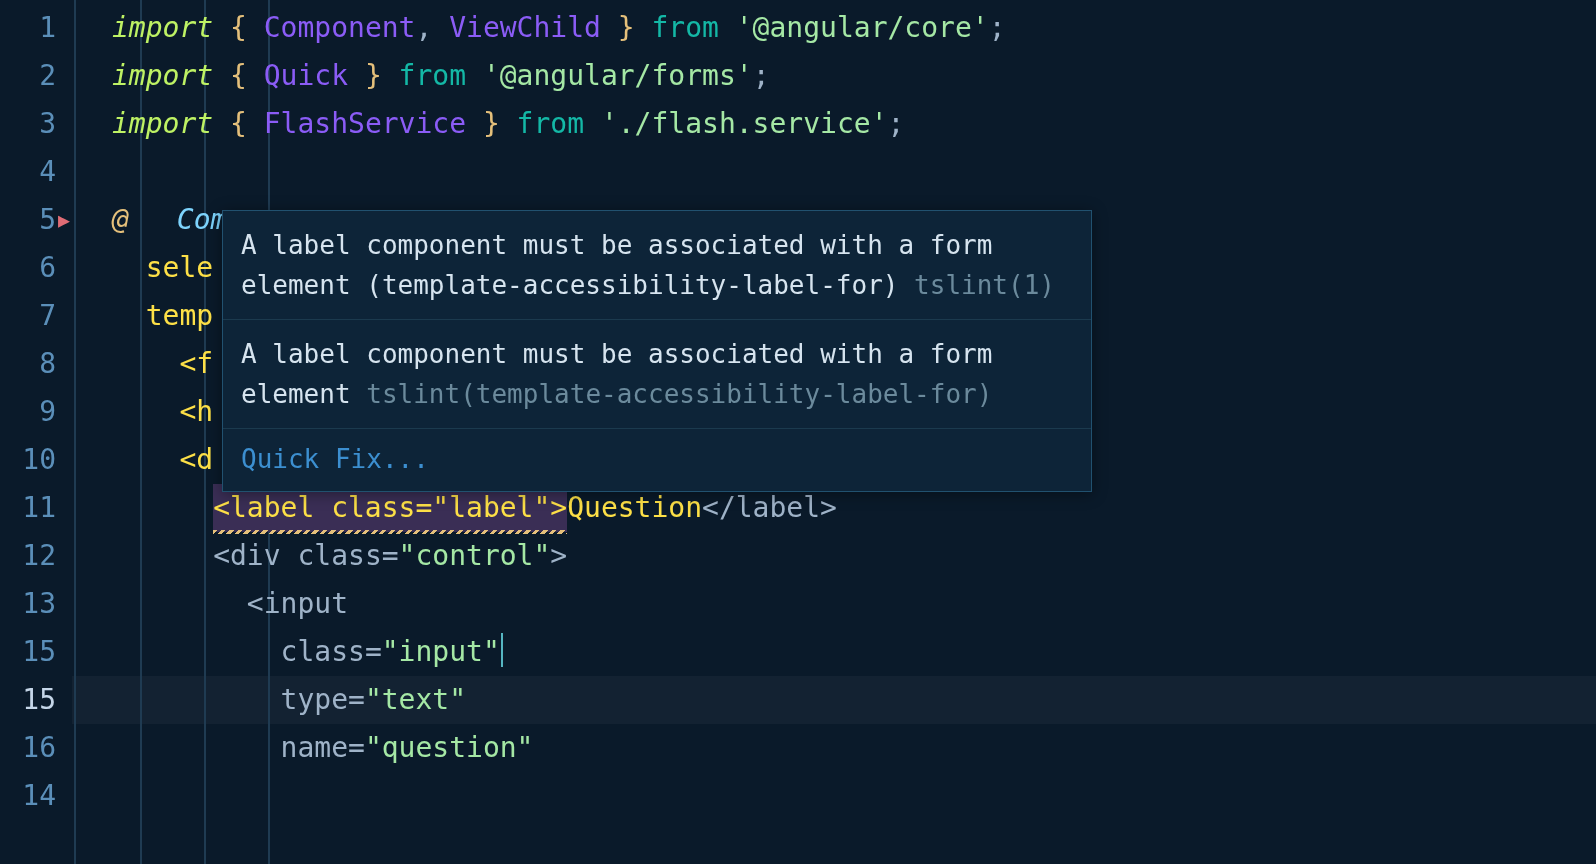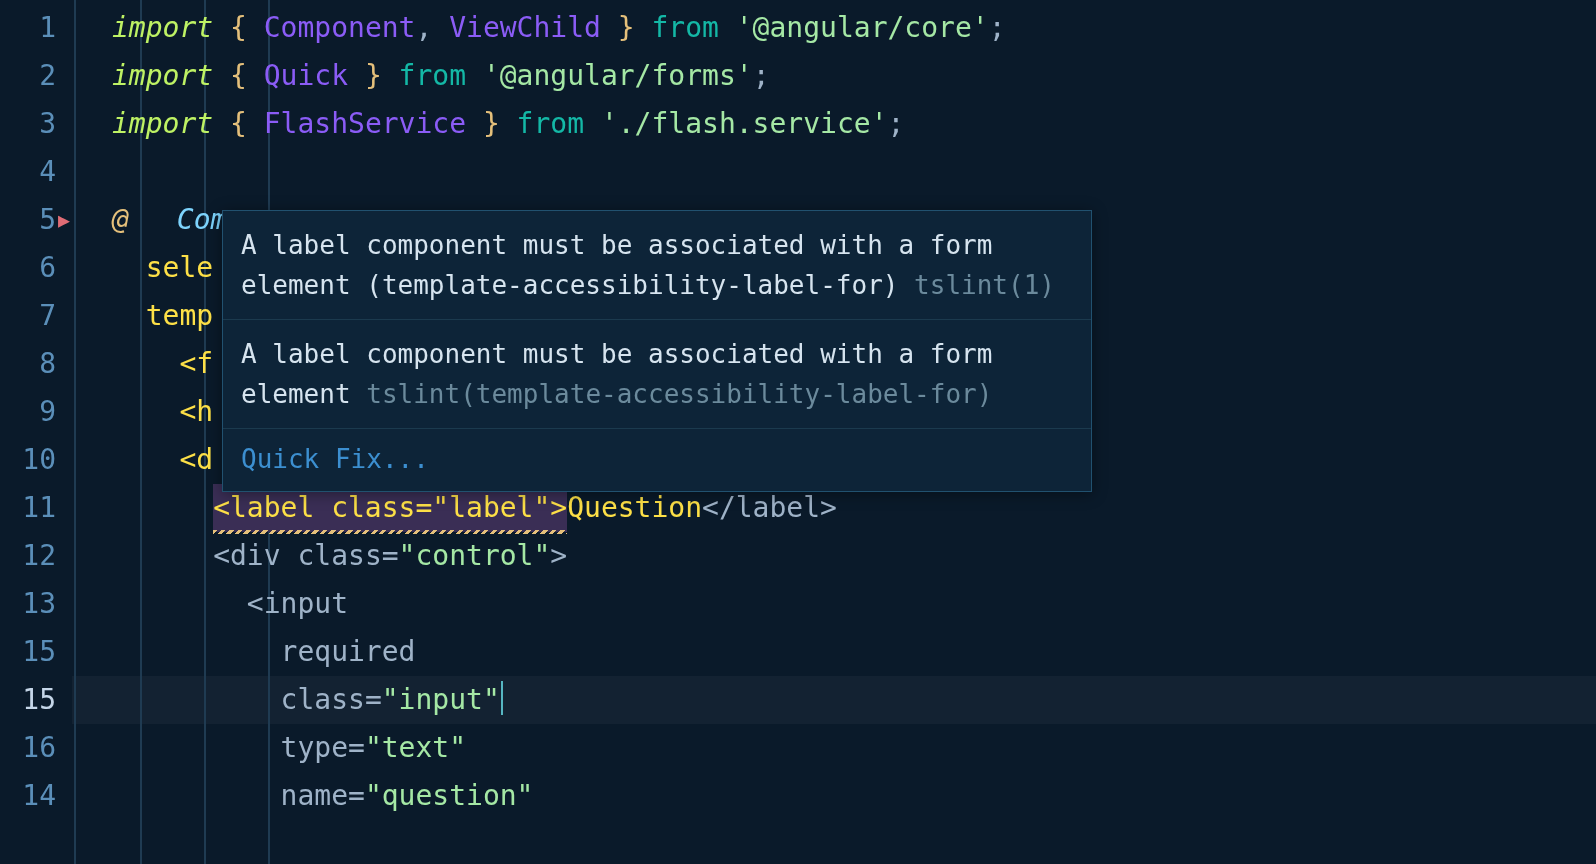--- a/index.html
+++ b/index.html
@@ -182,7 +182,6 @@
 
     <div class="line"><span>        </span><span class="tag">&lt;input</span></div>
 
-    <div class="line"><span>          </span><span class="attr">required</span></div>
 
     <div class="line"><span>          </span><span class="attr">class</span><span class="punct">=</span><span class="val">"input"</span><span class="cursor"></span></div>
 

